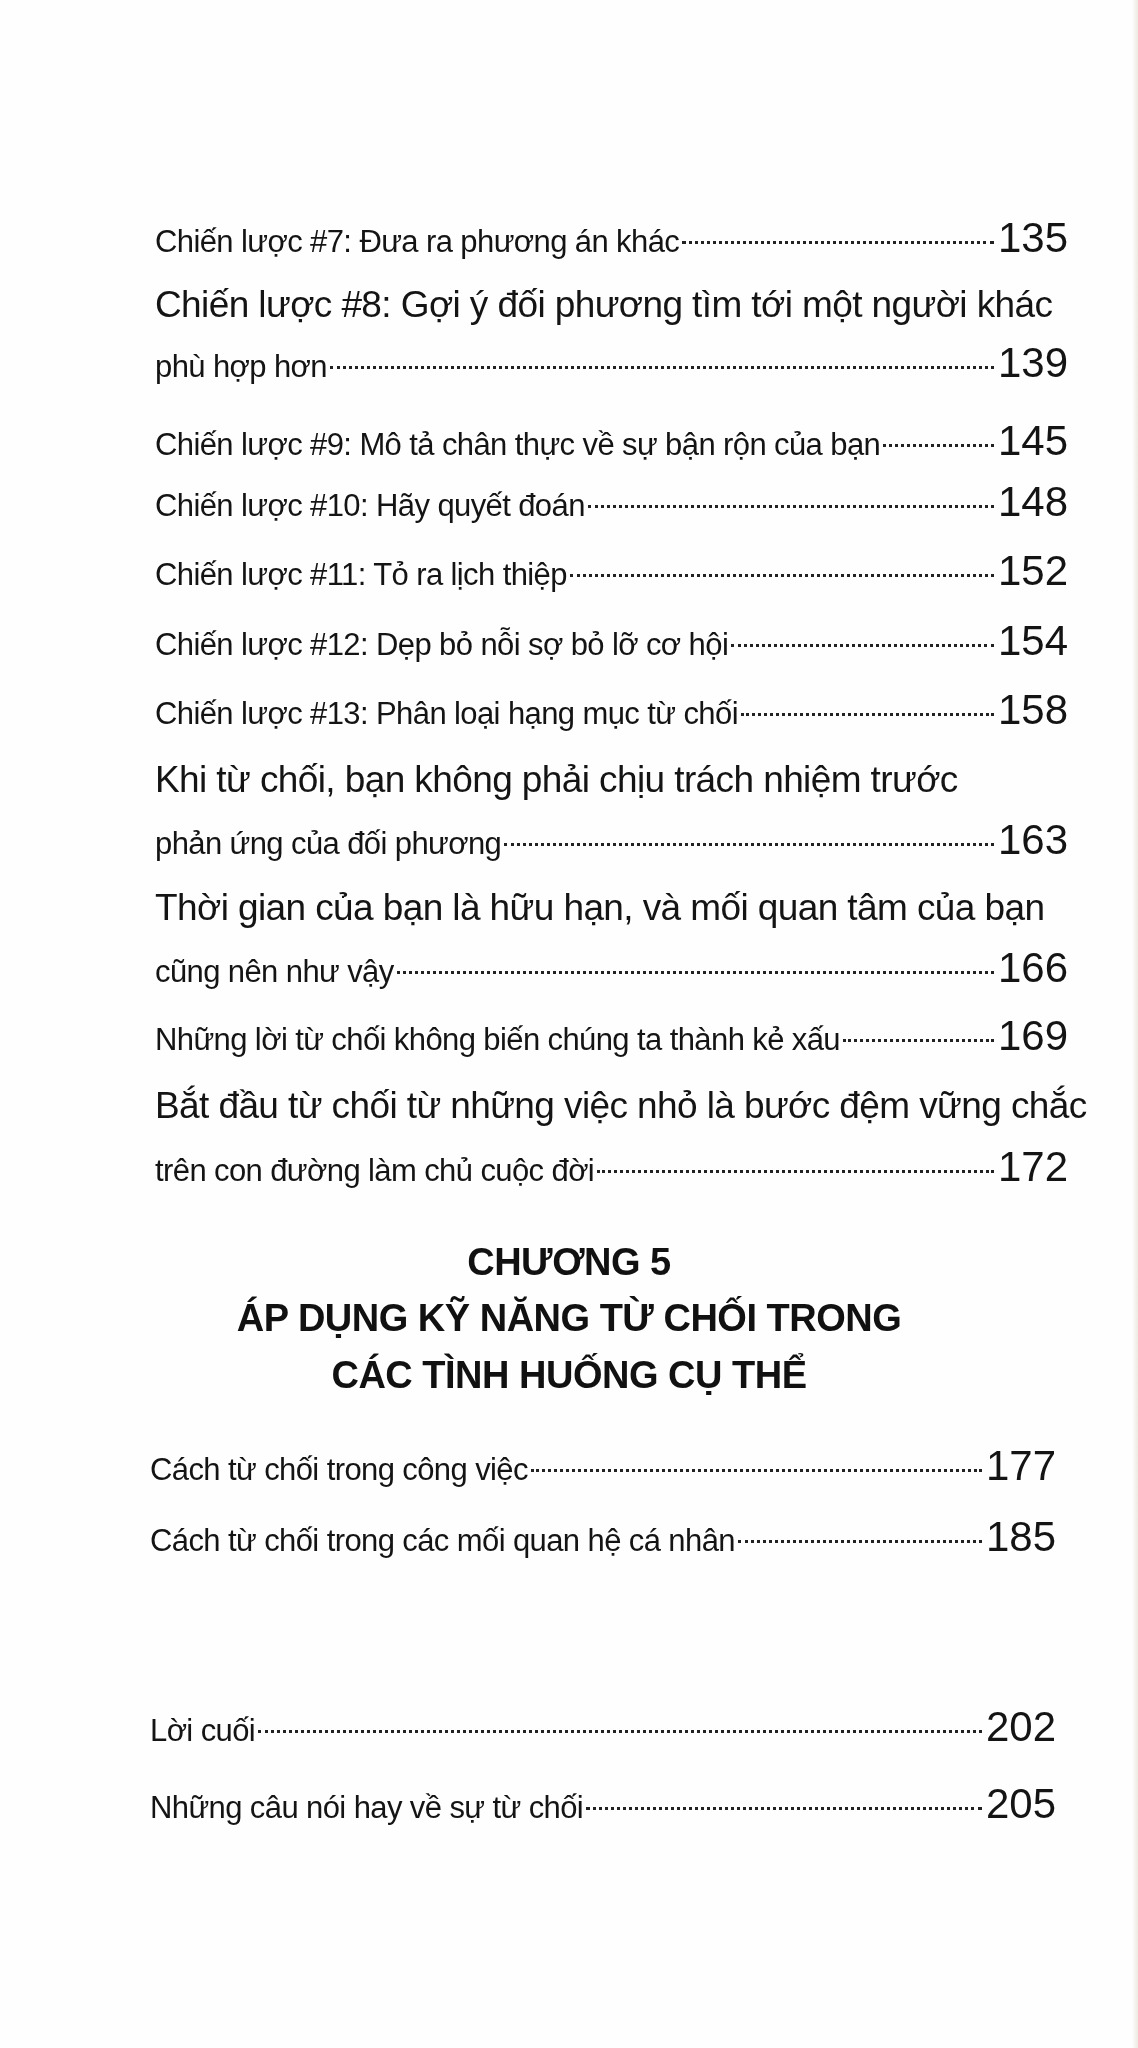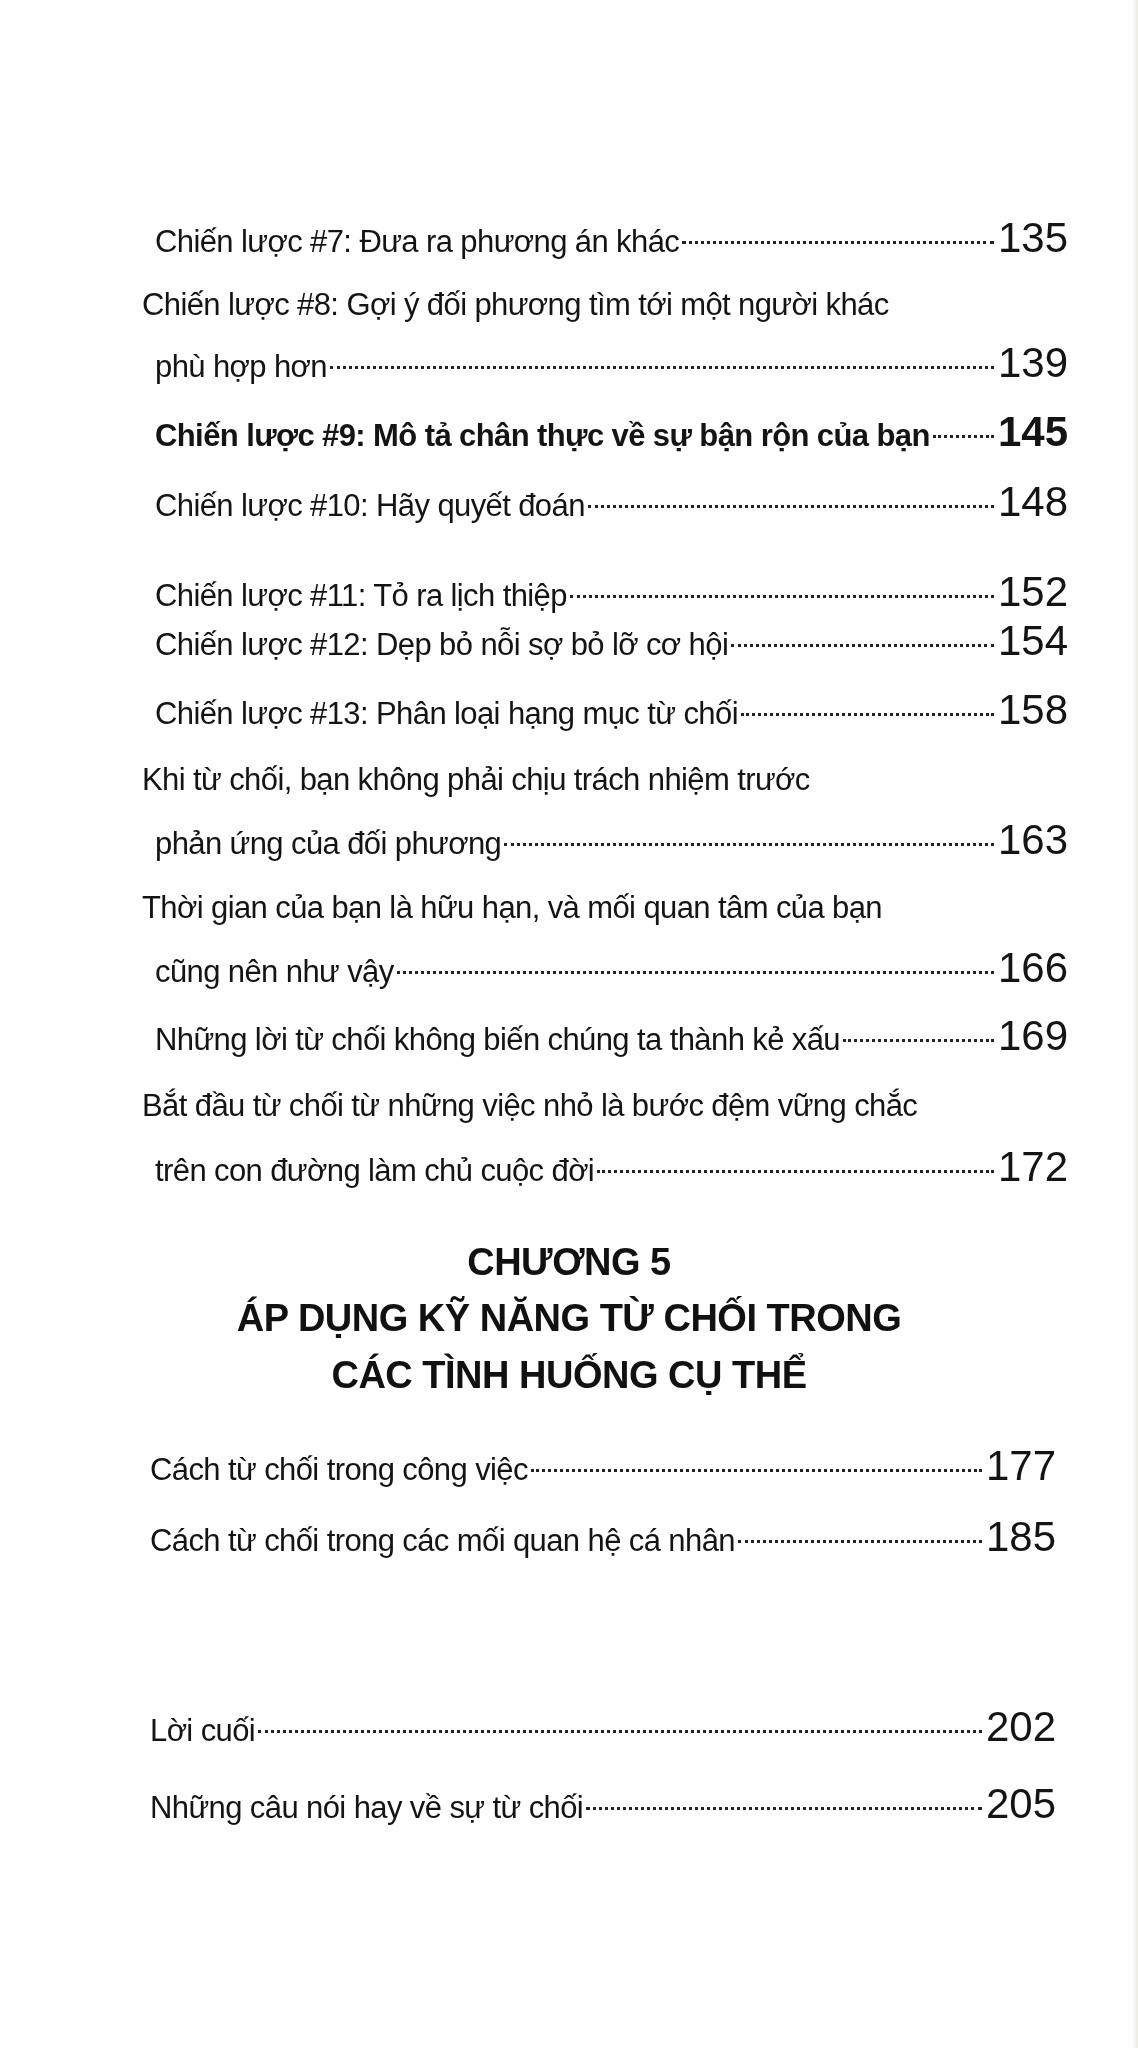--- a/index.html
+++ b/index.html
@@ -57,9 +57,9 @@
     }
     .toc-wrap {
       position: absolute;
-      left: 142px;
+      left: 155px;
       height: 44px;
-      font-size: 31px;
+      font-size: 37px;
       line-height: 44px;
       letter-spacing: -0.6px;
       white-space: nowrap;

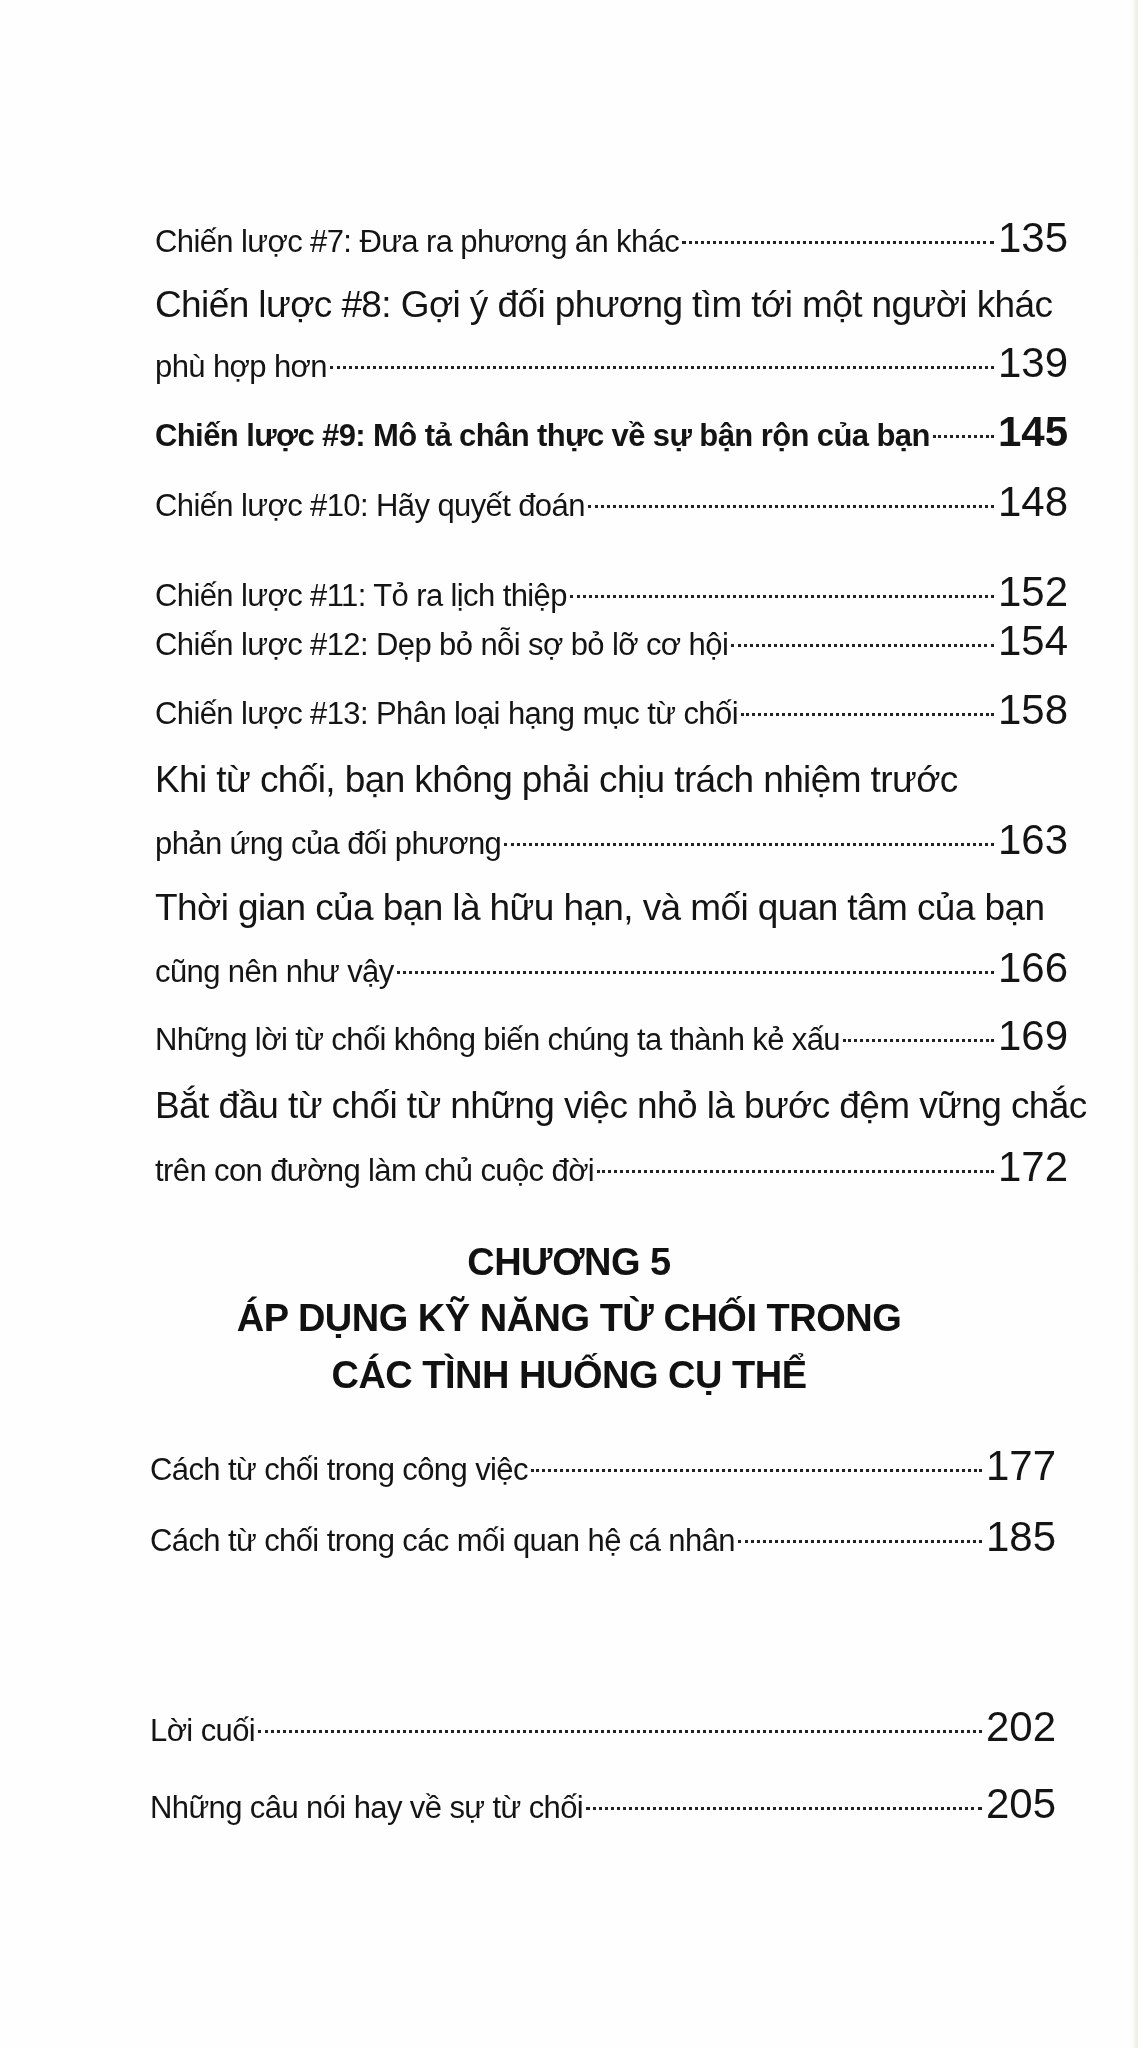--- a/index.html
+++ b/index.html
@@ -94,7 +94,7 @@
     <span class="toc-page">139</span>
   </div>
 
-  <div class="toc-line" style="top:410px;font-weight:bold;">
+  <div class="toc-line" style="top:419px;">
     <span class="toc-title">Chiến lược #9: Mô tả chân thực về sự bận rộn của bạn</span>
     <span class="toc-leader"></span>
     <span class="toc-page">145</span>

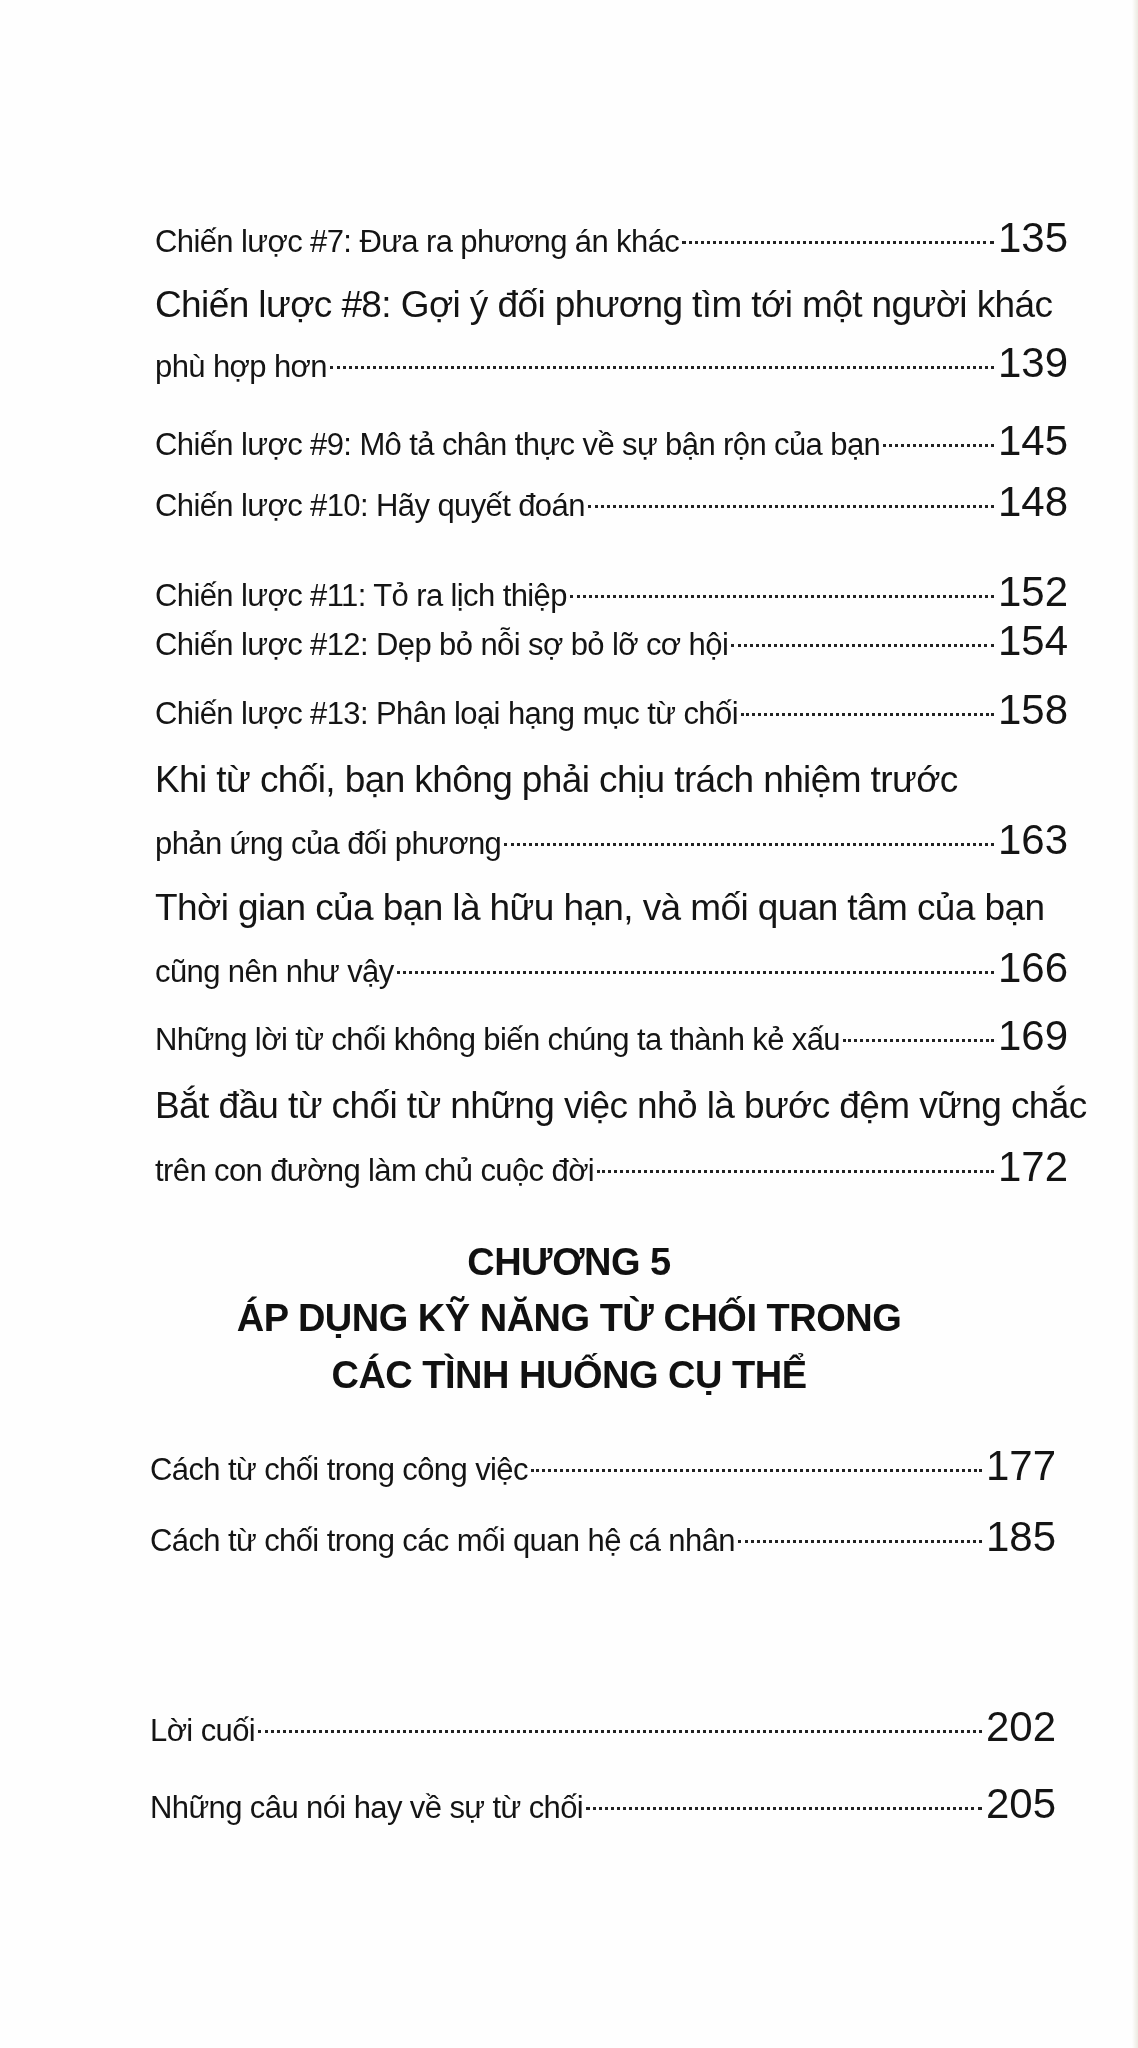--- a/index.html
+++ b/index.html
@@ -106,7 +106,7 @@
     <span class="toc-page">148</span>
   </div>
 
-  <div class="toc-line" style="top:570px;">
+  <div class="toc-line" style="top:549px;">
     <span class="toc-title">Chiến lược #11: Tỏ ra lịch thiệp</span>
     <span class="toc-leader"></span>
     <span class="toc-page">152</span>

